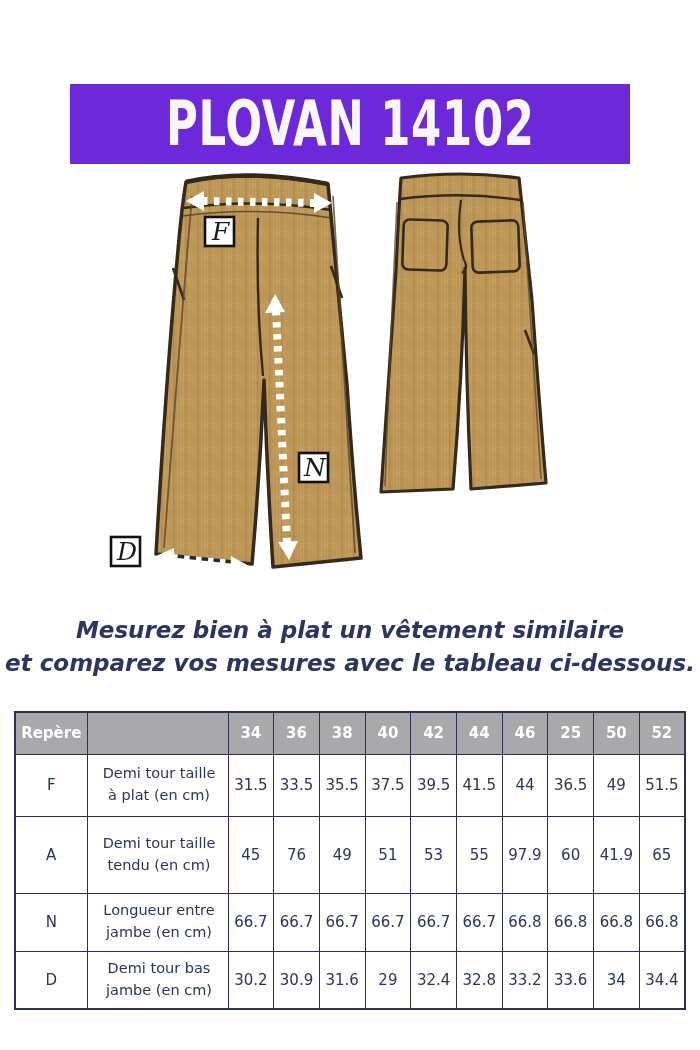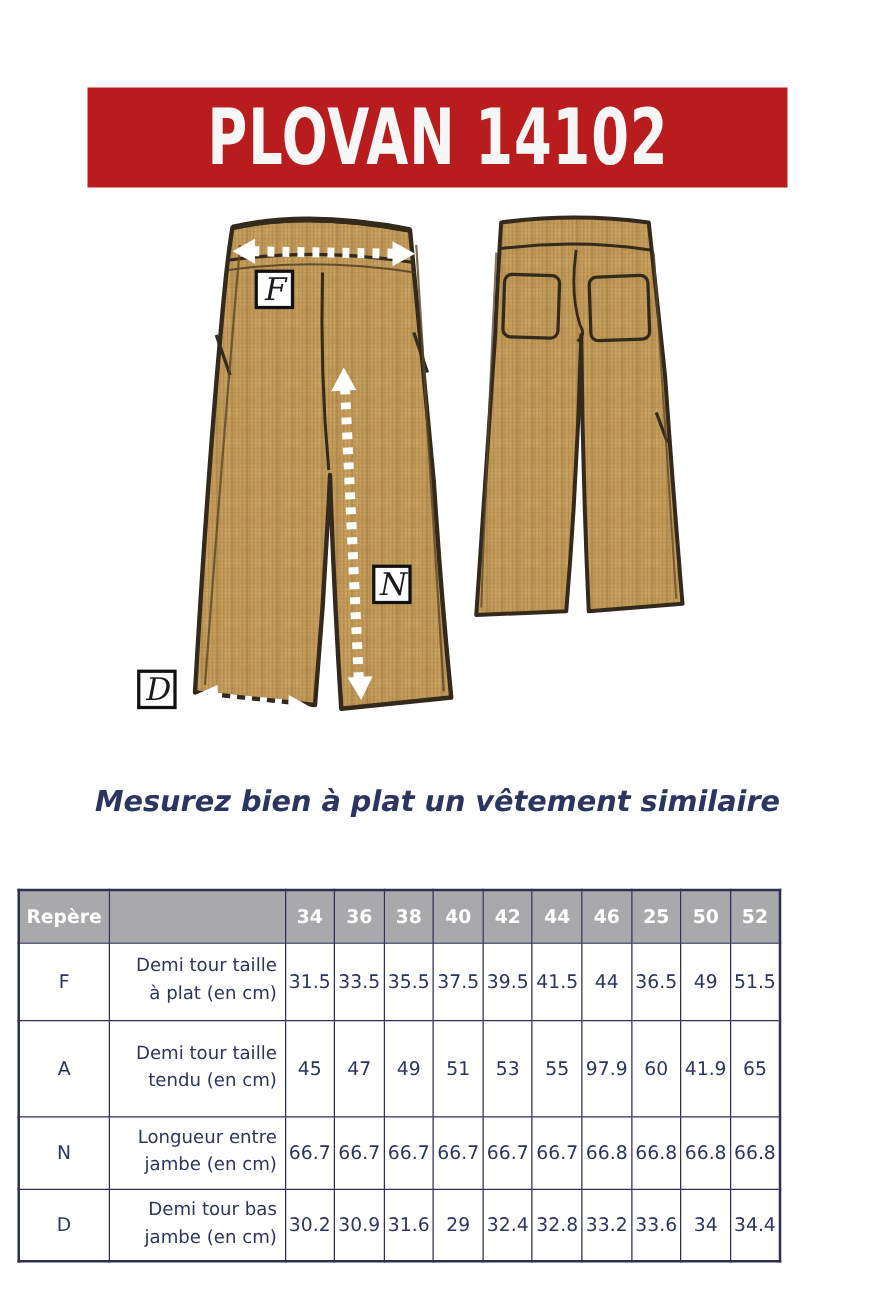--- a/index.html
+++ b/index.html
@@ -13,8 +13,8 @@
 
   
   .banner {
-    position:absolute; left:70px; top:70px; width:560px; height:80px;
-    background:#b91c1c;
+    position:absolute; left:70px; top:84px; width:560px; height:80px;
+    background:#6d28d9;
     display:flex; align-items:center; justify-content:center;
   }
   .banner-title {

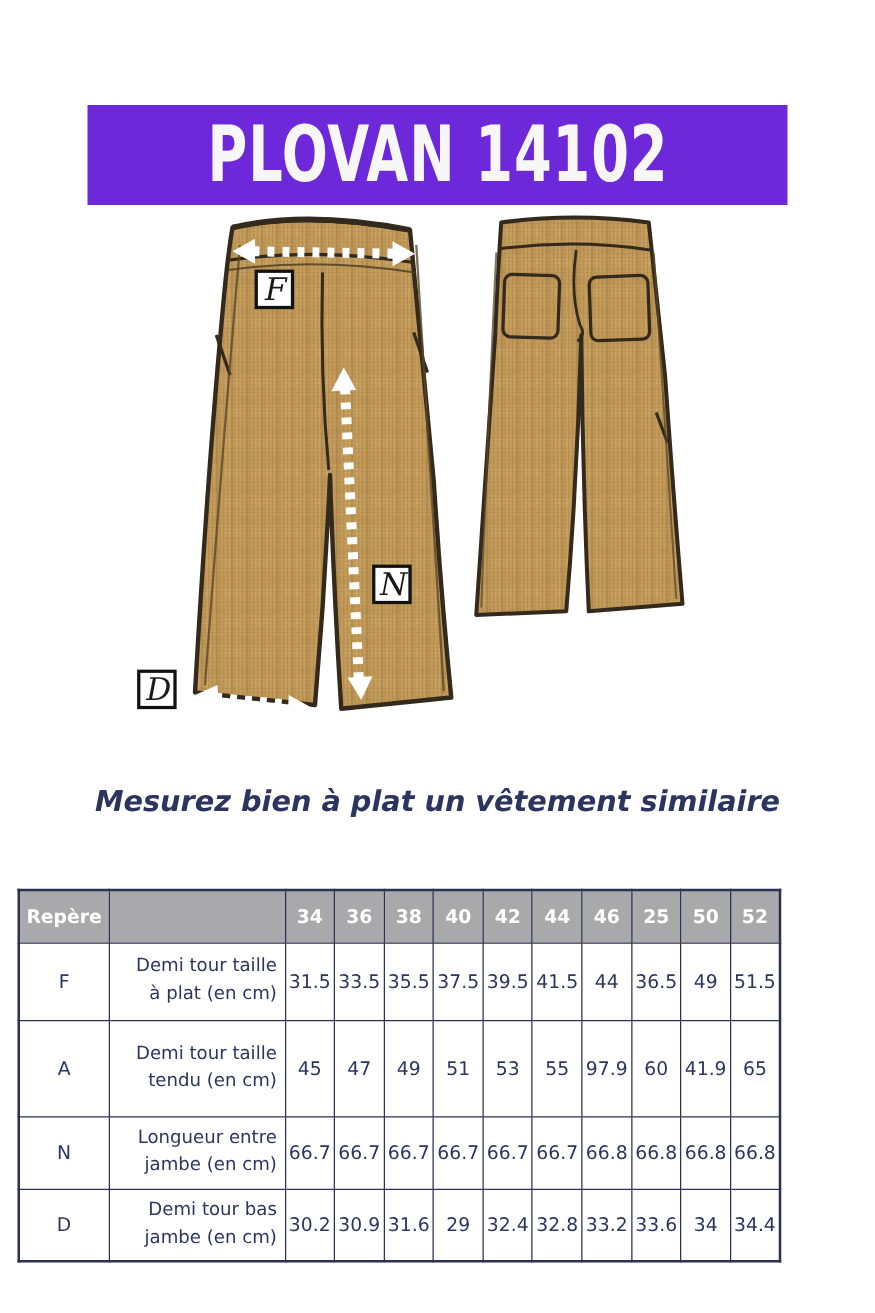--- a/index.html
+++ b/index.html
@@ -30,7 +30,7 @@
   .caption {
     position:absolute; left:0; top:614px; width:700px;
     text-align:center; font-style:italic; font-weight:600;
-    font-size:23px; line-height:1.43; color:#2b3560;margin-top:12px;
+    font-size:23px; line-height:1.43; color:#2b3560;
   }
 
   

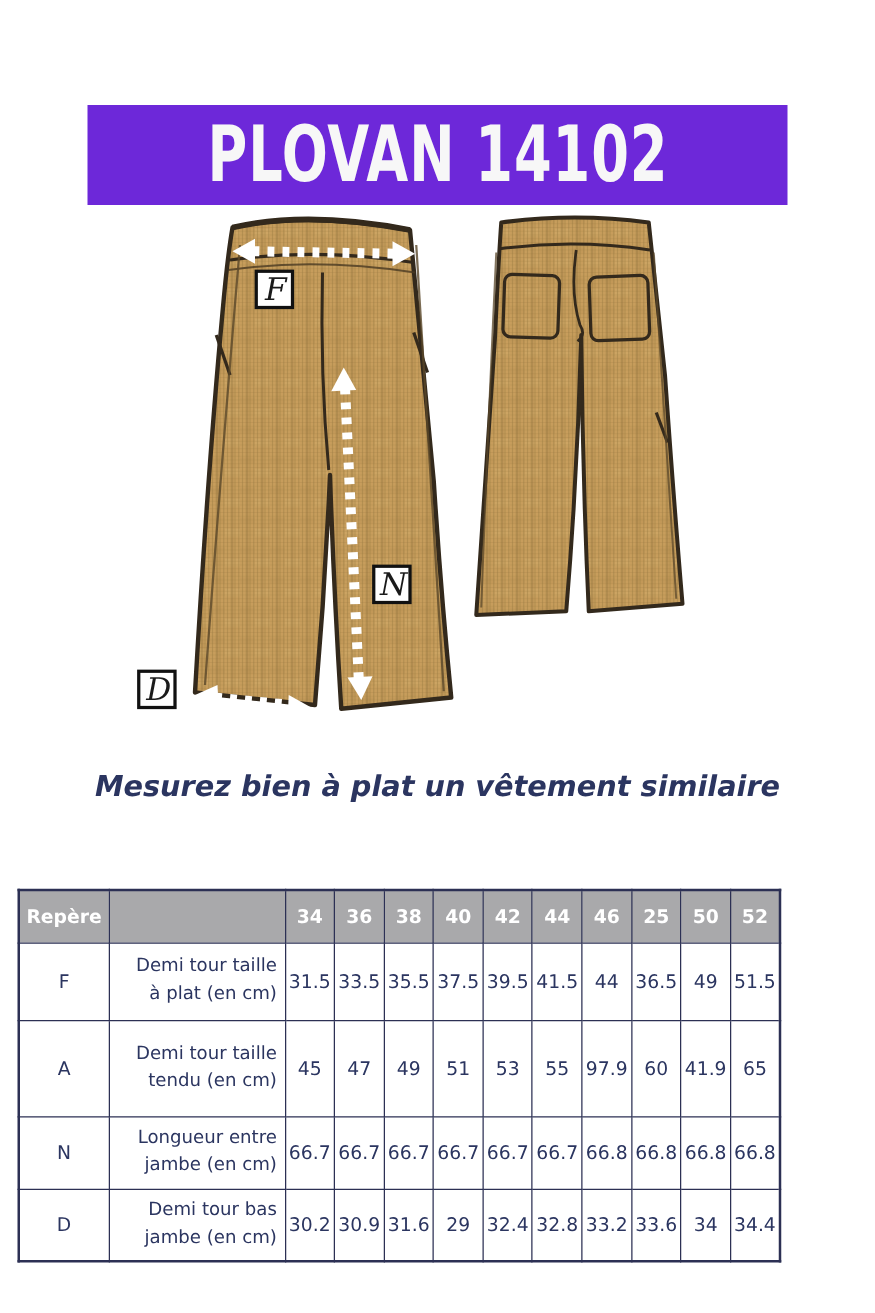--- a/index.html
+++ b/index.html
@@ -137,6 +137,7 @@
 
 <div class="caption">
   <div>Mesurez bien à plat un vêtement similaire</div>
+  <div>et comparez vos mesures avec le tableau ci-dessous.</div>
 </div>
 
 <div class="size-table-wrap">

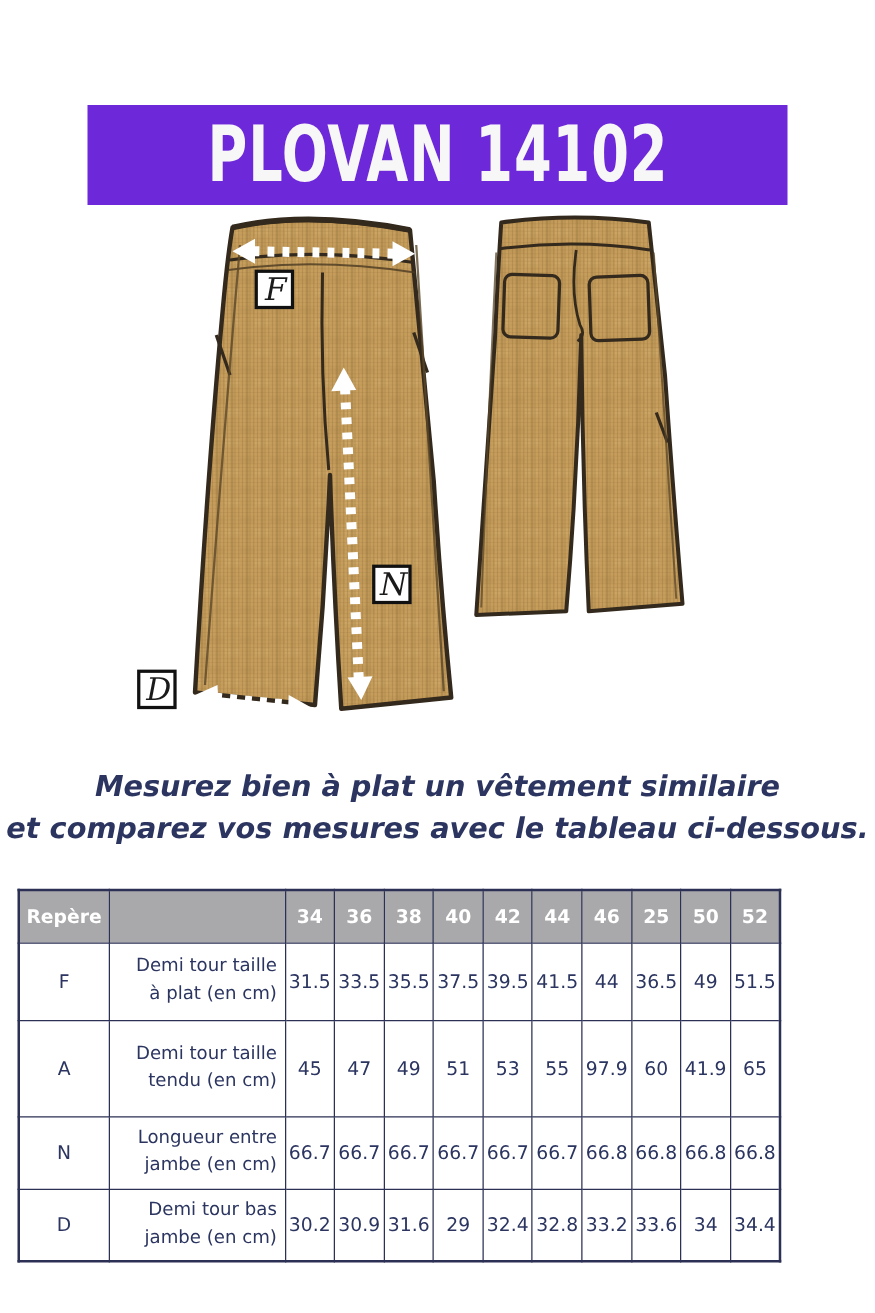--- a/index.html
+++ b/index.html
@@ -36,7 +36,7 @@
   
   .size-table-wrap { position:absolute; left:14px; top:711px; width:672px; }
   table.size-table {
-    width:611px; border-collapse:collapse; table-layout:fixed;
+    width:672px; border-collapse:collapse; table-layout:fixed;
     border:2px solid #2c3054; color:#2b3560;
   }
   table.size-table th, table.size-table td {

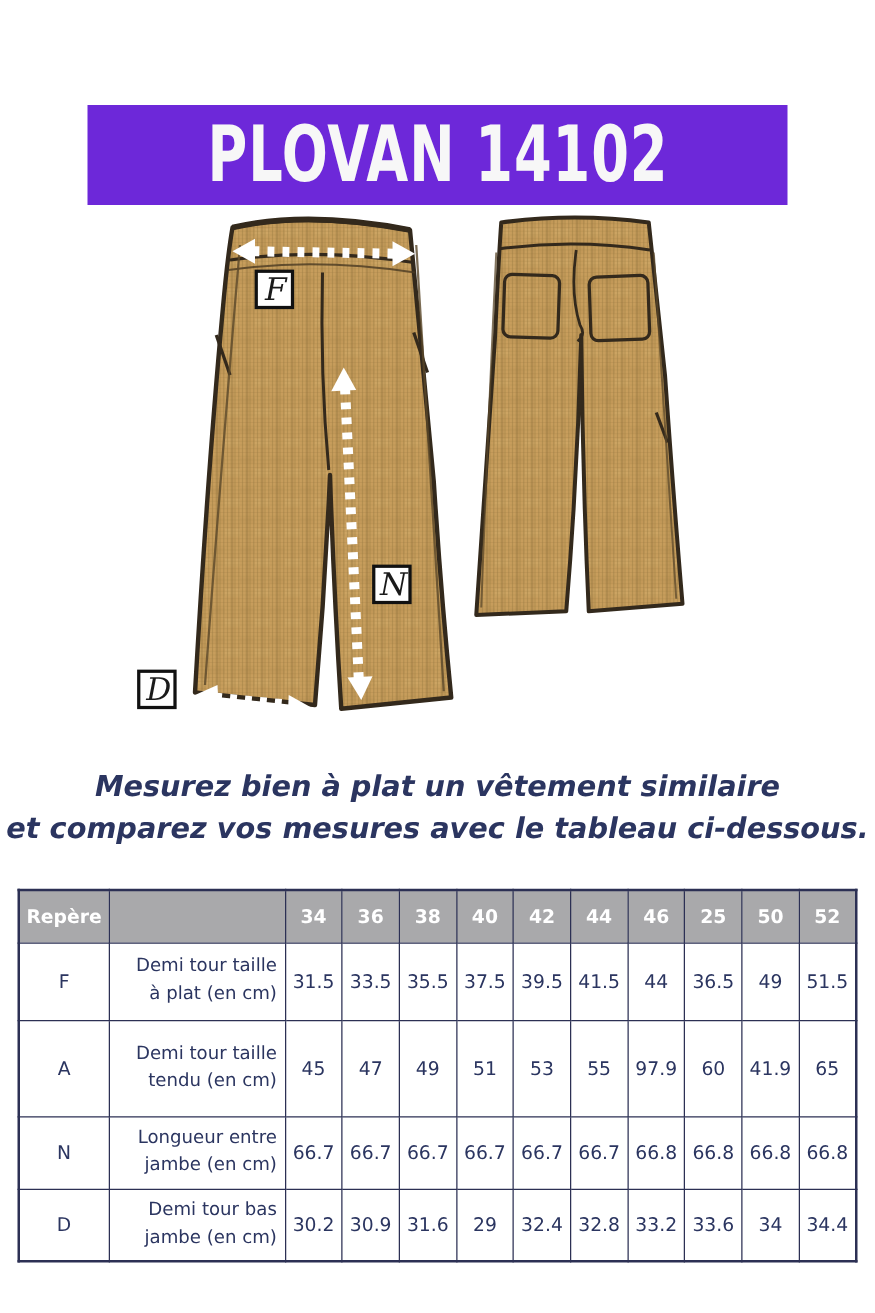--- a/index.html
+++ b/index.html
@@ -52,7 +52,7 @@
   table.size-table tbody tr:nth-child(3) { height:58px; }
   table.size-table tbody tr:nth-child(4) { height:58px; }
   table.size-table td.desc {
-    text-align:right; padding:4px 6px 4px 9px; font-size:14.5px; line-height:1.5;
+    text-align:center; padding:4px 6px 4px 9px; font-size:14.5px; line-height:1.5;
   }
   col.c-code { width:72px; }
   col.c-desc { width:141px; }

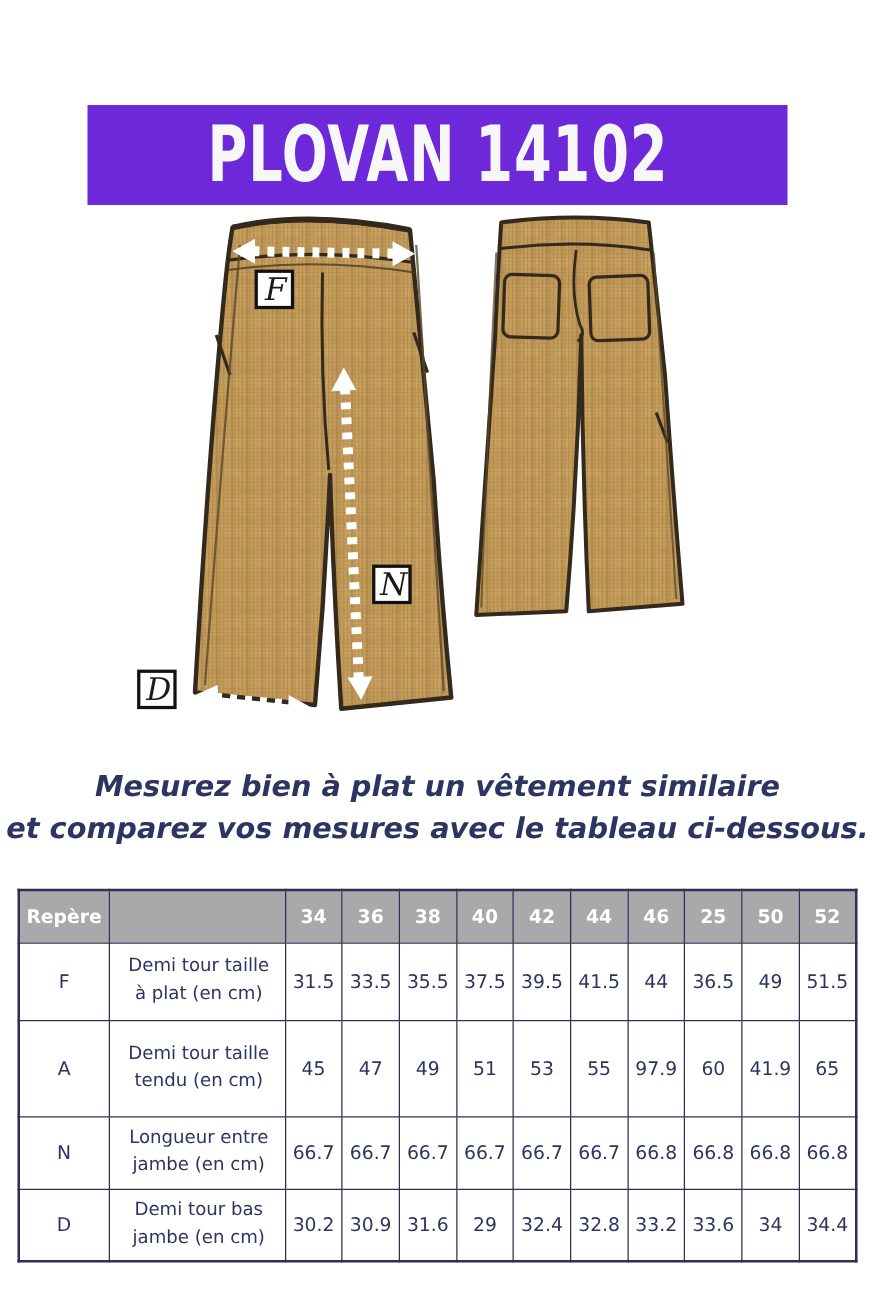--- a/index.html
+++ b/index.html
@@ -191,7 +191,7 @@
           <td>A</td>
           <td class="desc">Demi tour taille tendu (en cm)</td>
           <td>45</td>
-          <td>47</td>
+          <td>76</td>
           <td>49</td>
           <td>51</td>
           <td>53</td>

